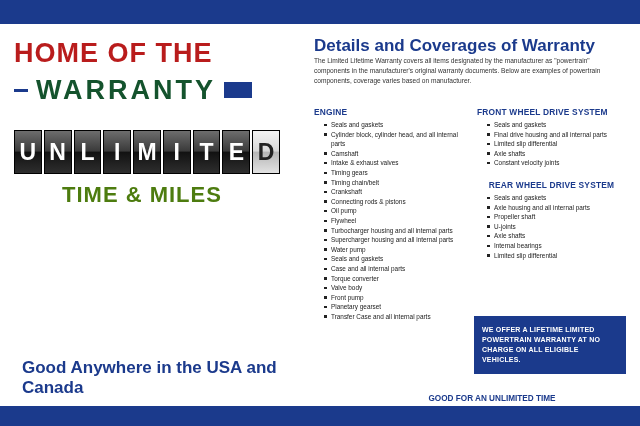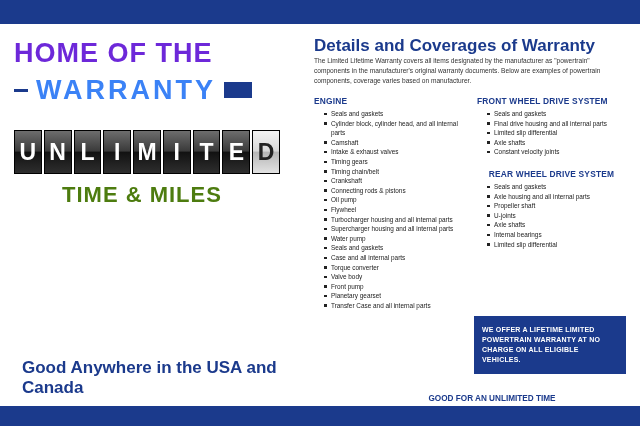--- a/index.html
+++ b/index.html
@@ -45,7 +45,7 @@
     position: relative;
   }
   .home-of {
-    color: #6d28d9;
+    color: #b91c1c;
     font-weight: bold;
     letter-spacing: 1px;
     font-size: 27px;

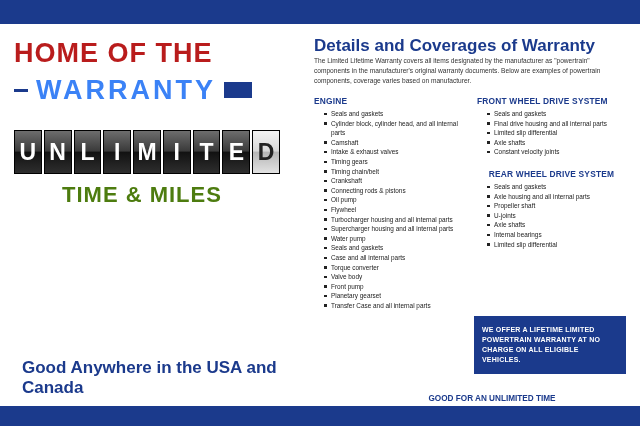--- a/index.html
+++ b/index.html
@@ -79,7 +79,7 @@
     width: 14px;
   }
   .warranty {
-    color: #3b82f6;
+    color: #14532d;
     font-weight: bold;
     font-size: 27px;
     letter-spacing: 3px;

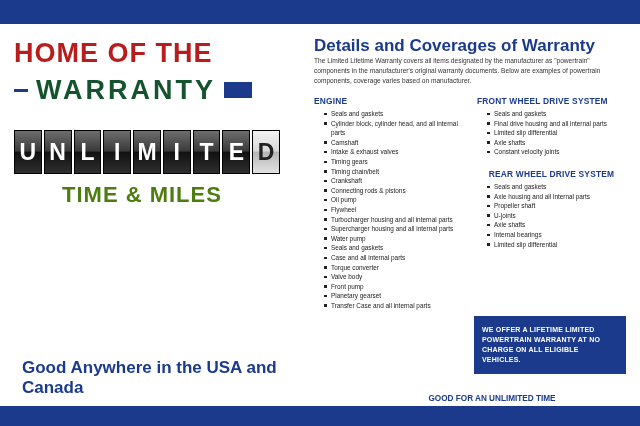--- a/index.html
+++ b/index.html
@@ -144,7 +144,7 @@
   }
   .cols {
     display: flex;
-    margin-top: 10px;
+    margin-top: 21px;
     gap: 14px;
   }
   .col {

